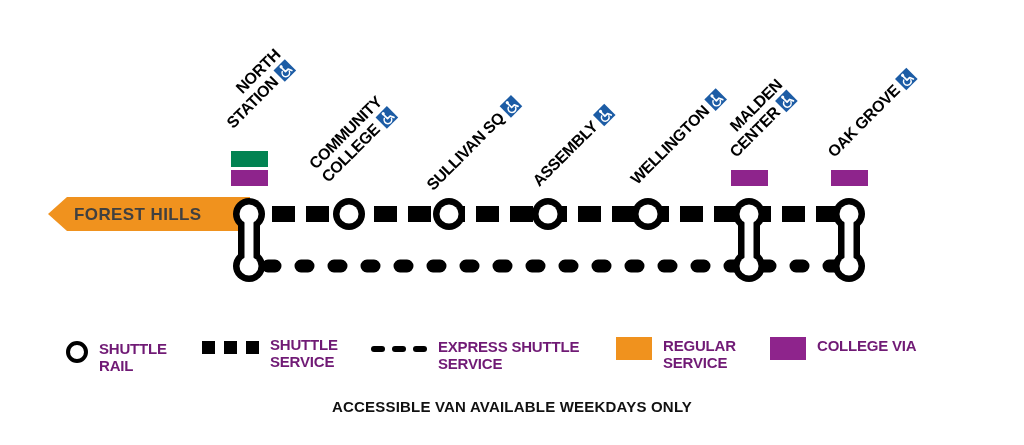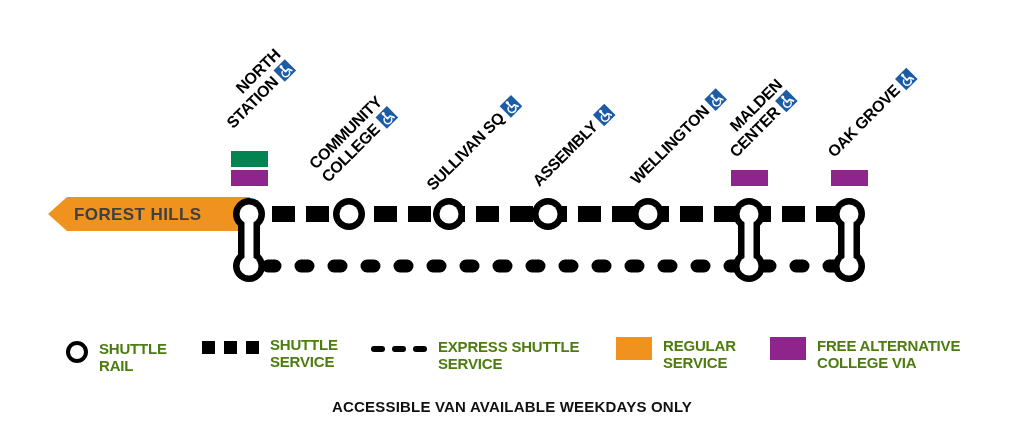--- a/index.html
+++ b/index.html
@@ -35,7 +35,7 @@
   
   .legend-item {
     position:absolute; display:flex; align-items:flex-start;
-    font-weight:bold; font-size:15px; line-height:17px; letter-spacing:-0.2px; color:#4d7c0f;
+    font-weight:bold; font-size:15px; line-height:17px; letter-spacing:-0.2px; color:#701a75;
   }
   .lg-circle { width:14px; height:14px; border:4px solid #000; border-radius:50%; margin-top:1px; }
   .lg-squares { display:flex; gap:9px; margin-top:5px; }

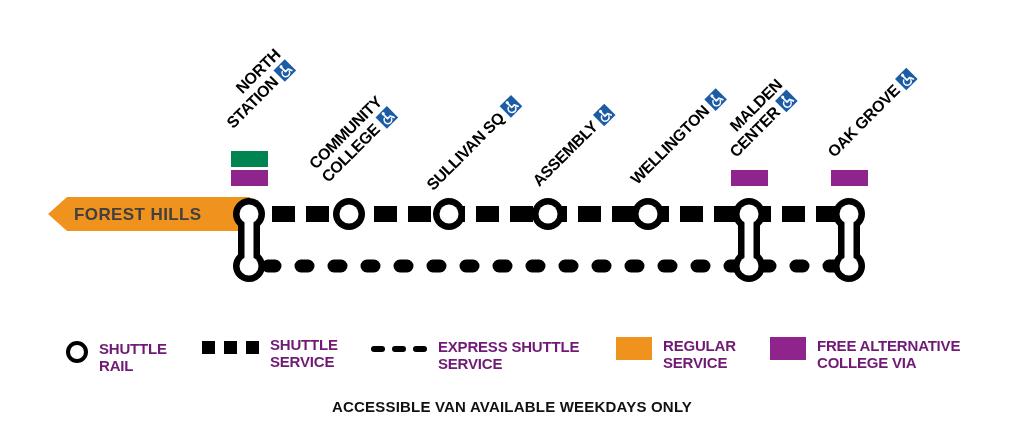--- a/index.html
+++ b/index.html
@@ -217,7 +217,6 @@
   <div class="legend-item" style="left:770px; top:337px;">
     <div class="lg-swatch" style="background:#8E248C;"></div>
     <div class="lg-text">
-      <div>FREE ALTERNATIVE</div>
       <div>COLLEGE VIA</div>
     </div>
   </div>

